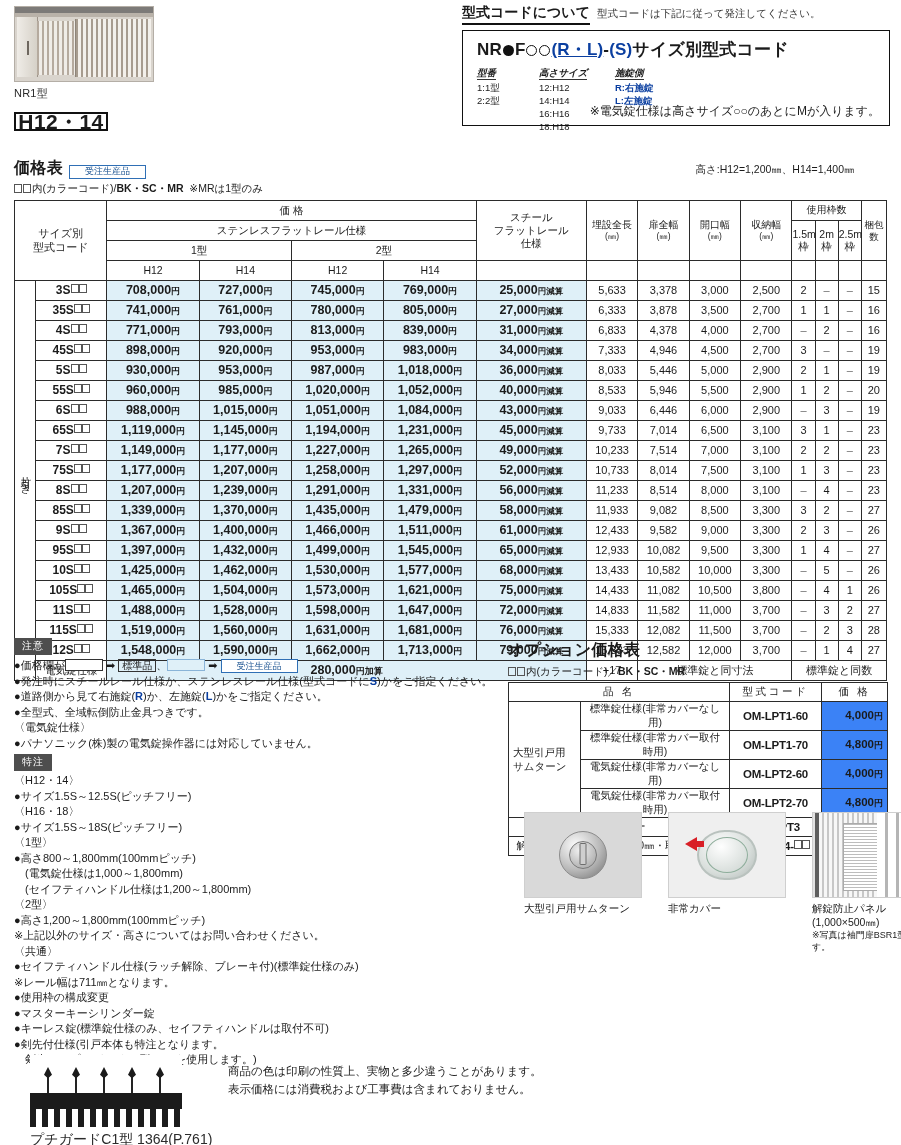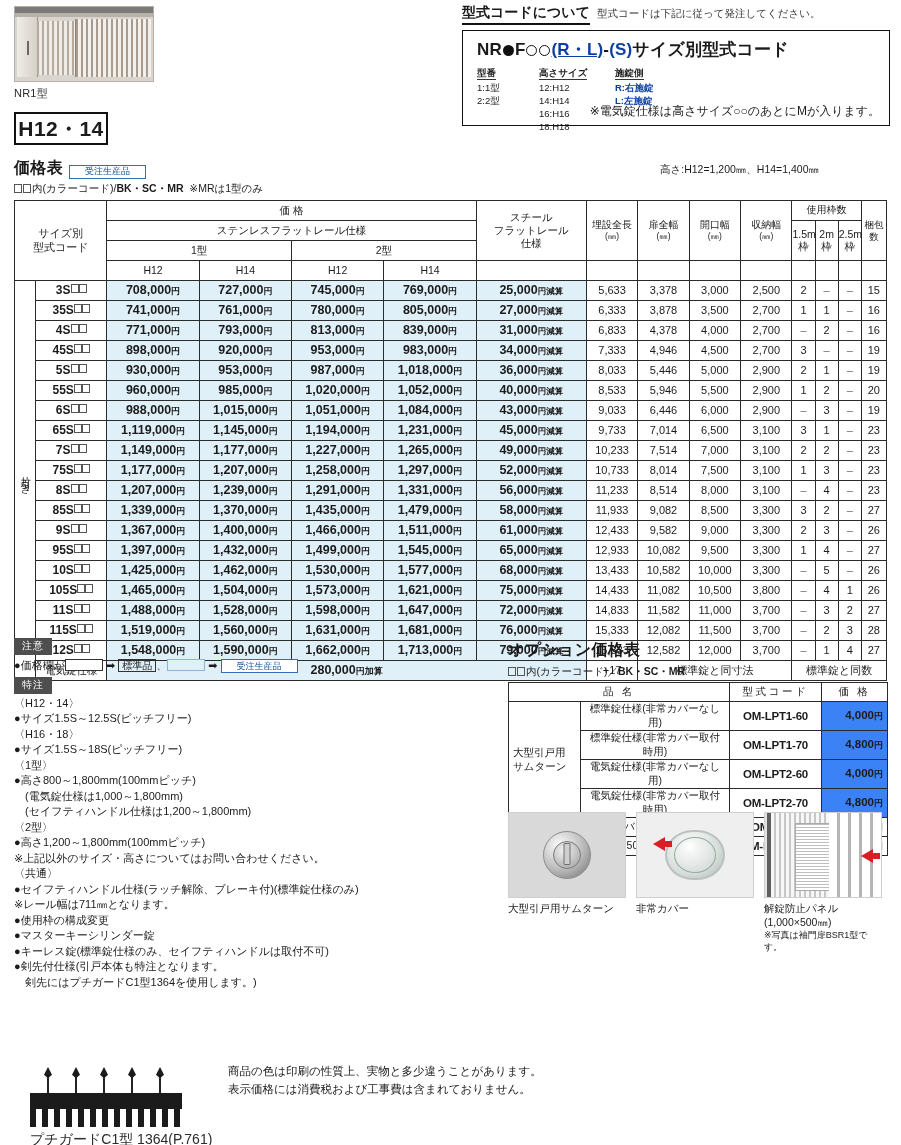--- a/index.html
+++ b/index.html
@@ -70,7 +70,7 @@
   }
   #code-legend{display:flex;margin-top:5px;font-size:9.5px;line-height:1.38;}
   #code-legend .col{margin-right:10px;}
-  #code-legend .hd{font-weight:bold;border-bottom:1px solid #333;display:inline-block;margin-bottom:1px;}
+  #code-legend .hd{font-weight:bold;border-bottom:1px solid #333;display:inline-block;margin-bottom:1px;font-style:italic;}
   #code-legend .blue{color:#0b3fa0;font-weight:bold;}
   #code-note{position:absolute;right:9px;bottom:5px;font-size:12px;}
 

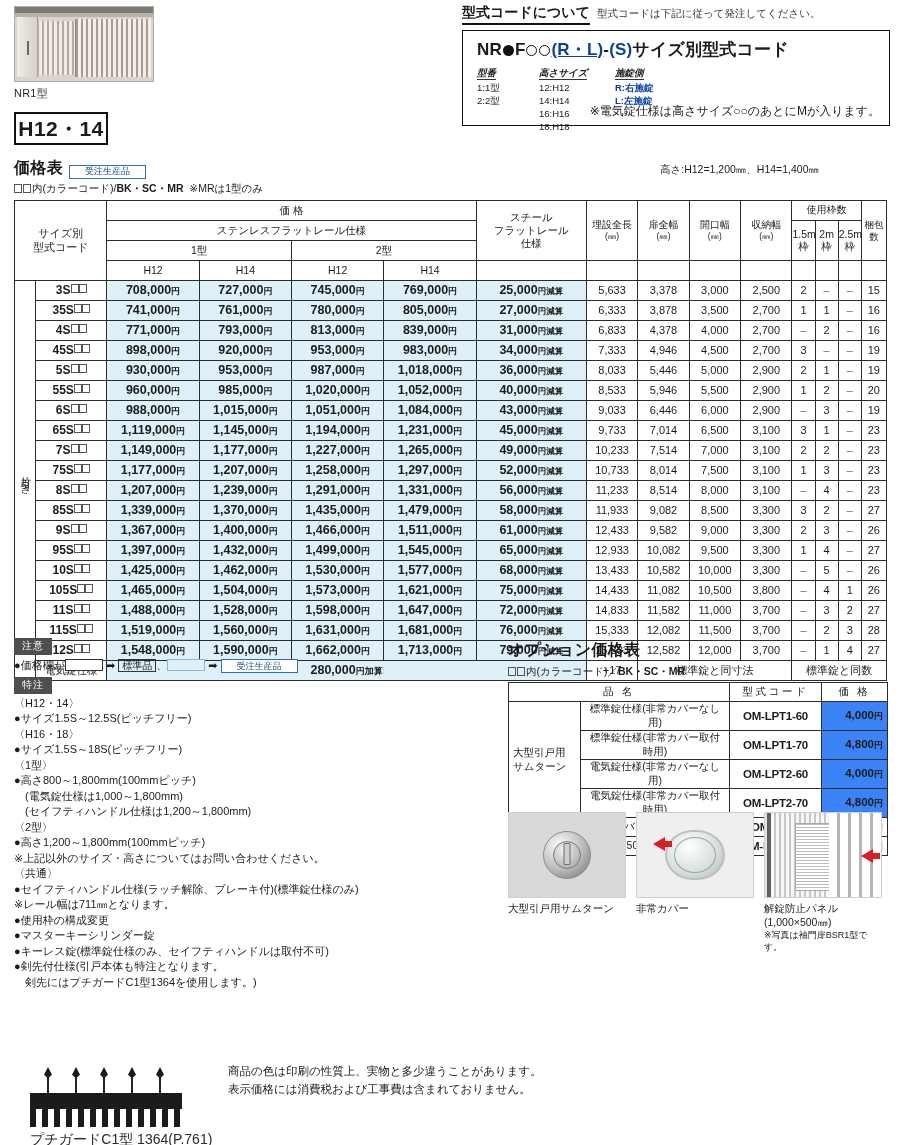--- a/index.html
+++ b/index.html
@@ -41,7 +41,7 @@
 
   
   #height-badge{
-    left:14px;top:112px;width:94px;height:33px;
+    left:14px;top:112px;width:94px;height:19px;
     border:2px solid #111;box-sizing:border-box;
     display:flex;align-items:center;justify-content:center;
     font-weight:bold;font-size:21px;letter-spacing:.02em;

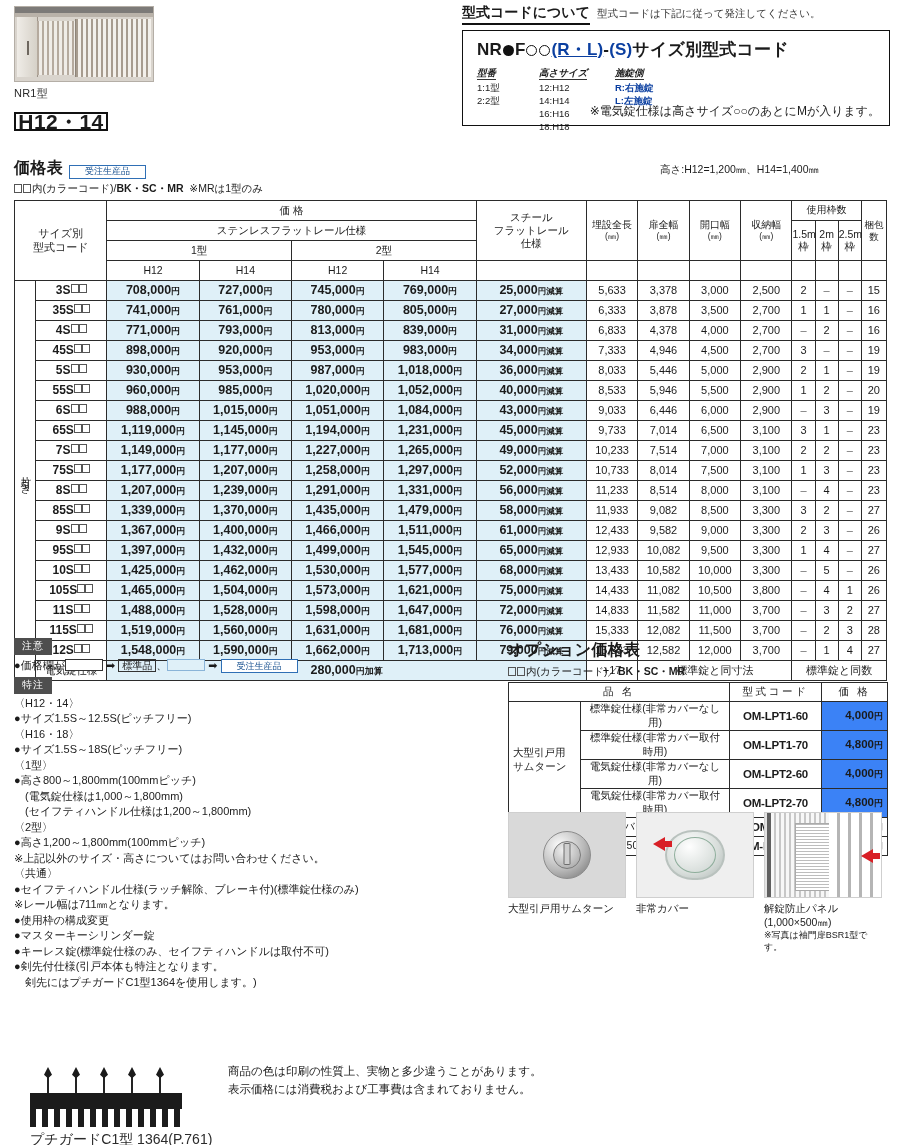--- a/index.html
+++ b/index.html
@@ -81,7 +81,7 @@
     border:1px solid #2f6fb5;color:#17508f;background:#ffffff;
     font-size:9px;padding:1px 15px;line-height:1.1;
   }
-  #height-note{left:660px;top:163px;font-size:10.5px;text-align:left;width:230px;}
+  #height-note{left:660px;top:163px;font-size:10.5px;text-align:center;width:230px;}
   #color-note{left:14px;top:182px;font-size:10.5px;}
   #color-note b{font-weight:bold;}
   .sqbox{

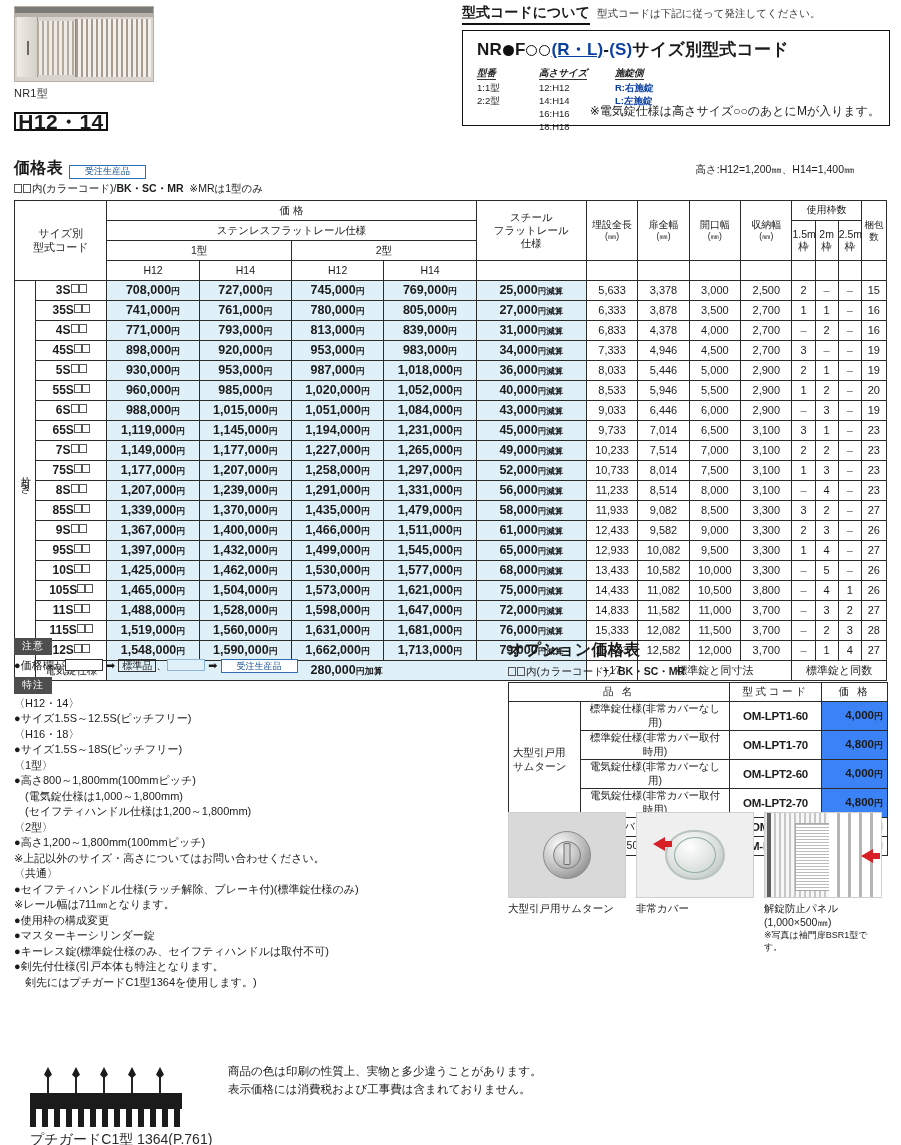--- a/index.html
+++ b/index.html
@@ -708,6 +708,13 @@
     <span>➡</span>
     <span class="tag-order">受注生産品</span>
   </div>
+  <div id="caution-list">
+      <div class="ln">●発注時にスチールレール仕様か、ステンレスレール仕様(型式コードに<span class="blue">S</span>)かをご指定ください。</div>
+      <div class="ln">●道路側から見て右施錠(<span class="blue">R</span>)か、左施錠(<span class="blue">L</span>)かをご指定ください。</div>
+      <div class="ln">●全型式、全域転倒防止金具つきです。</div>
+      <div class="ln">〈電気錠仕様〉</div>
+      <div class="ln">●パナソニック(株)製の電気錠操作器には対応していません。</div>
+    </div>
 
   <div id="tokuchu">
     <span class="sec-badge">特注</span>

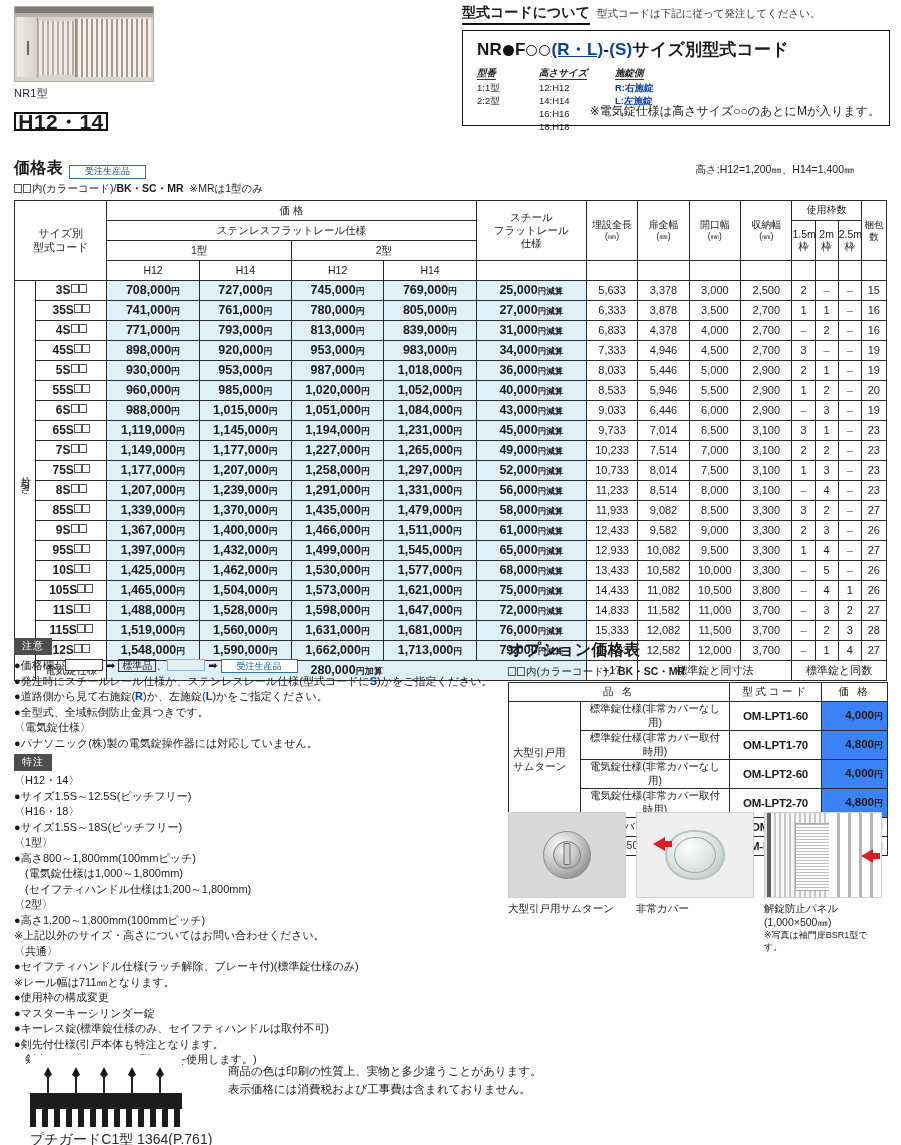--- a/index.html
+++ b/index.html
@@ -165,7 +165,7 @@
 
   
   #option-photos{left:508px;top:812px;width:382px;display:flex;gap:10px;}
-  .ophoto{width:118px;}
+  .ophoto{width:118px;margin-left:16px;}
   .ophoto .img{width:118px;height:86px;border:1px solid #cfcfcf;box-sizing:border-box;position:relative;overflow:hidden;}
   .ophoto .cap{font-size:10.5px;margin-top:4px;line-height:1.3;}
   .img-thumb{background:#d9d9d9;}

